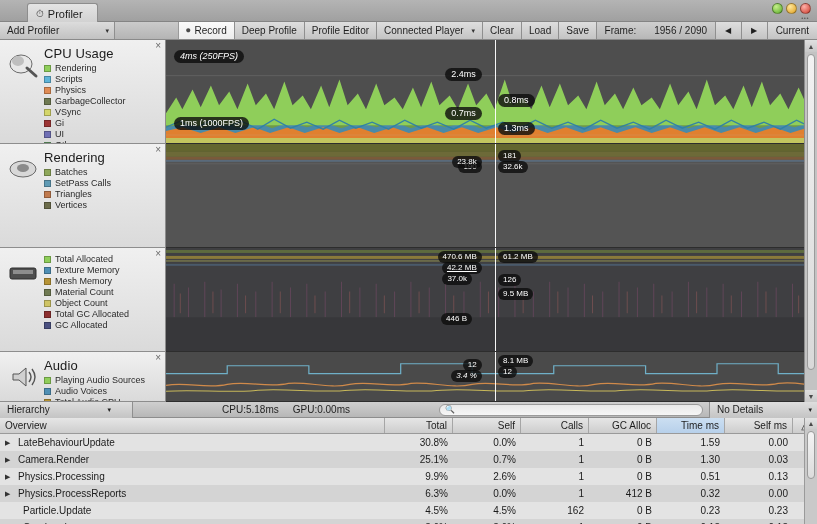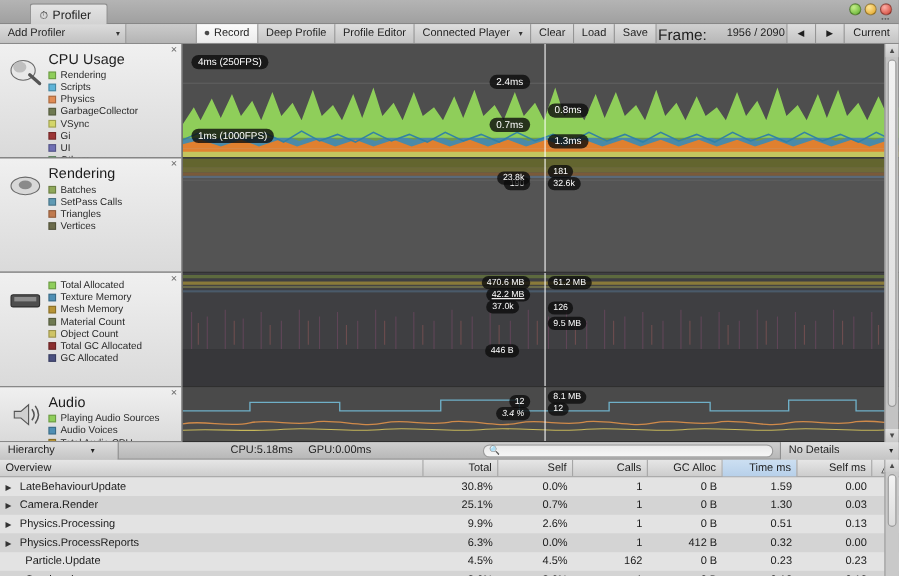--- a/index.html
+++ b/index.html
@@ -67,7 +67,7 @@
   .tb-btn .caret { margin-left: 8px; font-size: 7px; color: #333; }
   .tb-spring { flex: 1 1 auto; background: linear-gradient(#cfcfcf, #b7b7b7); border-right: 1px solid #8f8f8f;
                display:flex; align-items:center; justify-content:center; gap: 18px; }
-  .tb-frame-lbl { font-size: 14px; }
+  .tb-frame-lbl { font-size: 10px; }
   .tb-frame-val { font-size: 10px; }
   .tb-arrow { width: 26px; display:flex; align-items:center; justify-content:center;
               background: linear-gradient(#dedede,#c4c4c4); border-right:1px solid #8f8f8f; font-size:8px; }

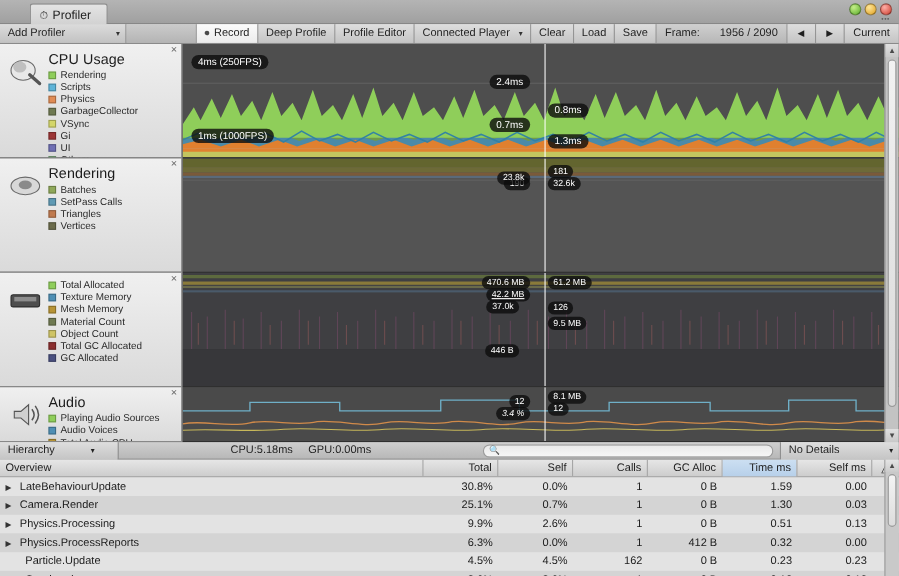--- a/index.html
+++ b/index.html
@@ -311,7 +311,7 @@
           <path d="M0 99 L638 99 L638 104 L0 104 Z" fill="#c3c55f"></path>
         </svg>
         <div class="playhead" style="left:50.5%;"></div>
-        <div class="glabel" style="left:8px; top:10px;">4ms (250FPS)</div>
+        <div class="glabel" style="left:8px; top:10px;font-style:italic;">4ms (250FPS)</div>
         <div class="glabel" style="left:8px; top:77px;">1ms (1000FPS)</div>
         <div class="glabel" style="right:51.5%; top:28px;">2.4ms</div>
         <div class="glabel" style="right:51.5%; top:67px;">0.7ms</div>

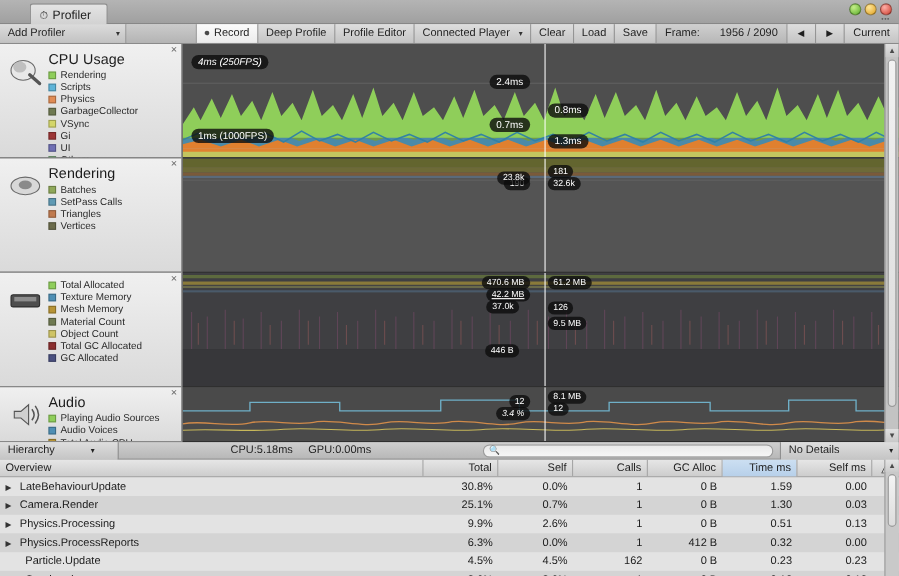--- a/index.html
+++ b/index.html
@@ -135,7 +135,7 @@
     display: flex; align-items: center; font-size: 10px; color: #1f1f1f;
   }
   .hier-dd {
-    width: 108px; height: 16px; display: flex; align-items: center; justify-content: space-between;
+    width: 133px; height: 16px; display: flex; align-items: center; justify-content: space-between;
     padding: 0 21px 0 7px; background: linear-gradient(#dedede,#c4c4c4); border-right: 1px solid #8f8f8f;
   }
   .hier-stats { flex: 1 1 auto; display: flex; justify-content: center; gap: 14px; }

